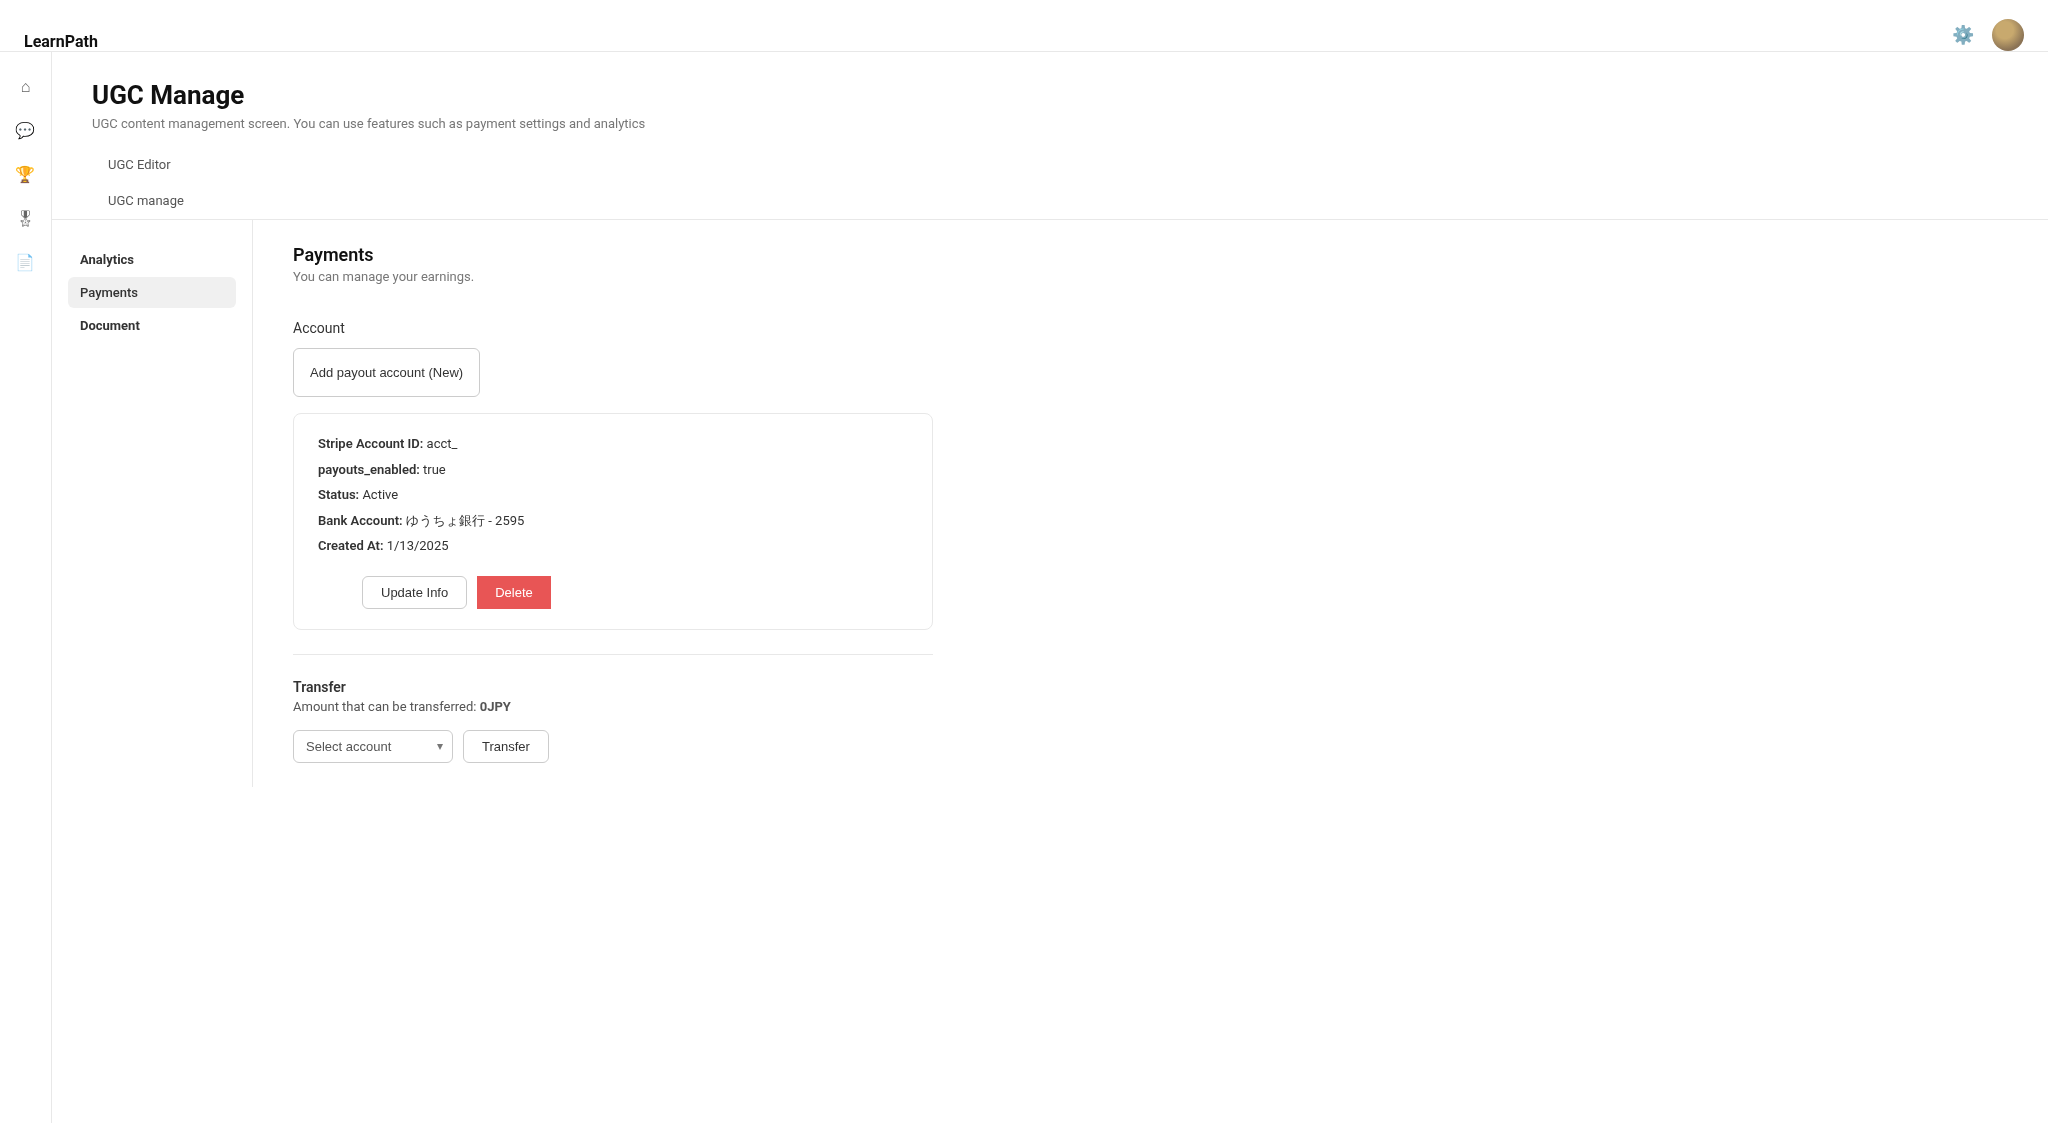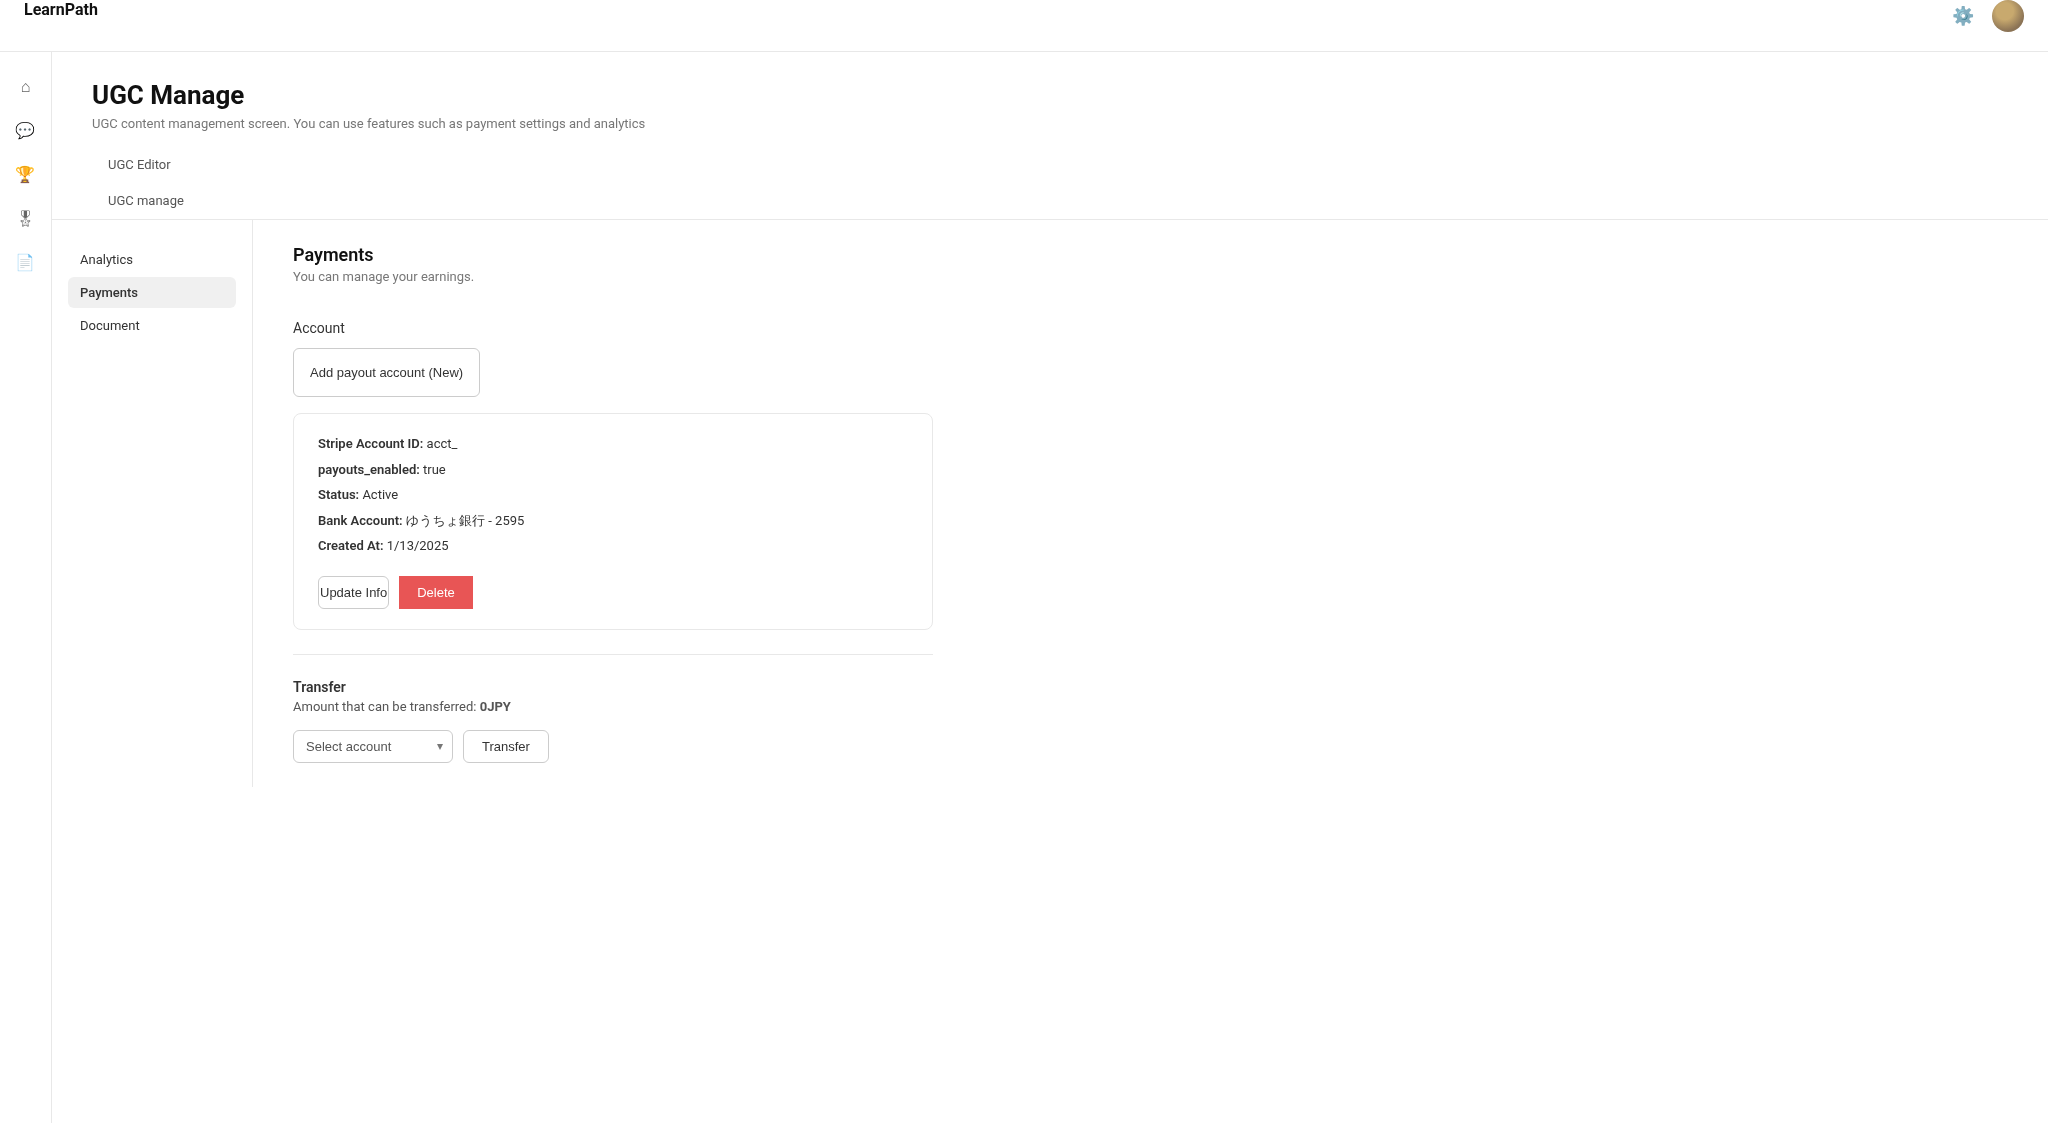--- a/index.html
+++ b/index.html
@@ -7,7 +7,7 @@
 
     
     .topnav {
-      display: flex; align-items: flex-start; justify-content: space-between;
+      display: flex; align-items: flex-end; justify-content: space-between;
       padding: 0 24px; height: 52px; border-bottom: 1px solid #e8e8e8;
       background: #fff; position: fixed; top: 0; left: 0; right: 0; z-index: 100;
     }

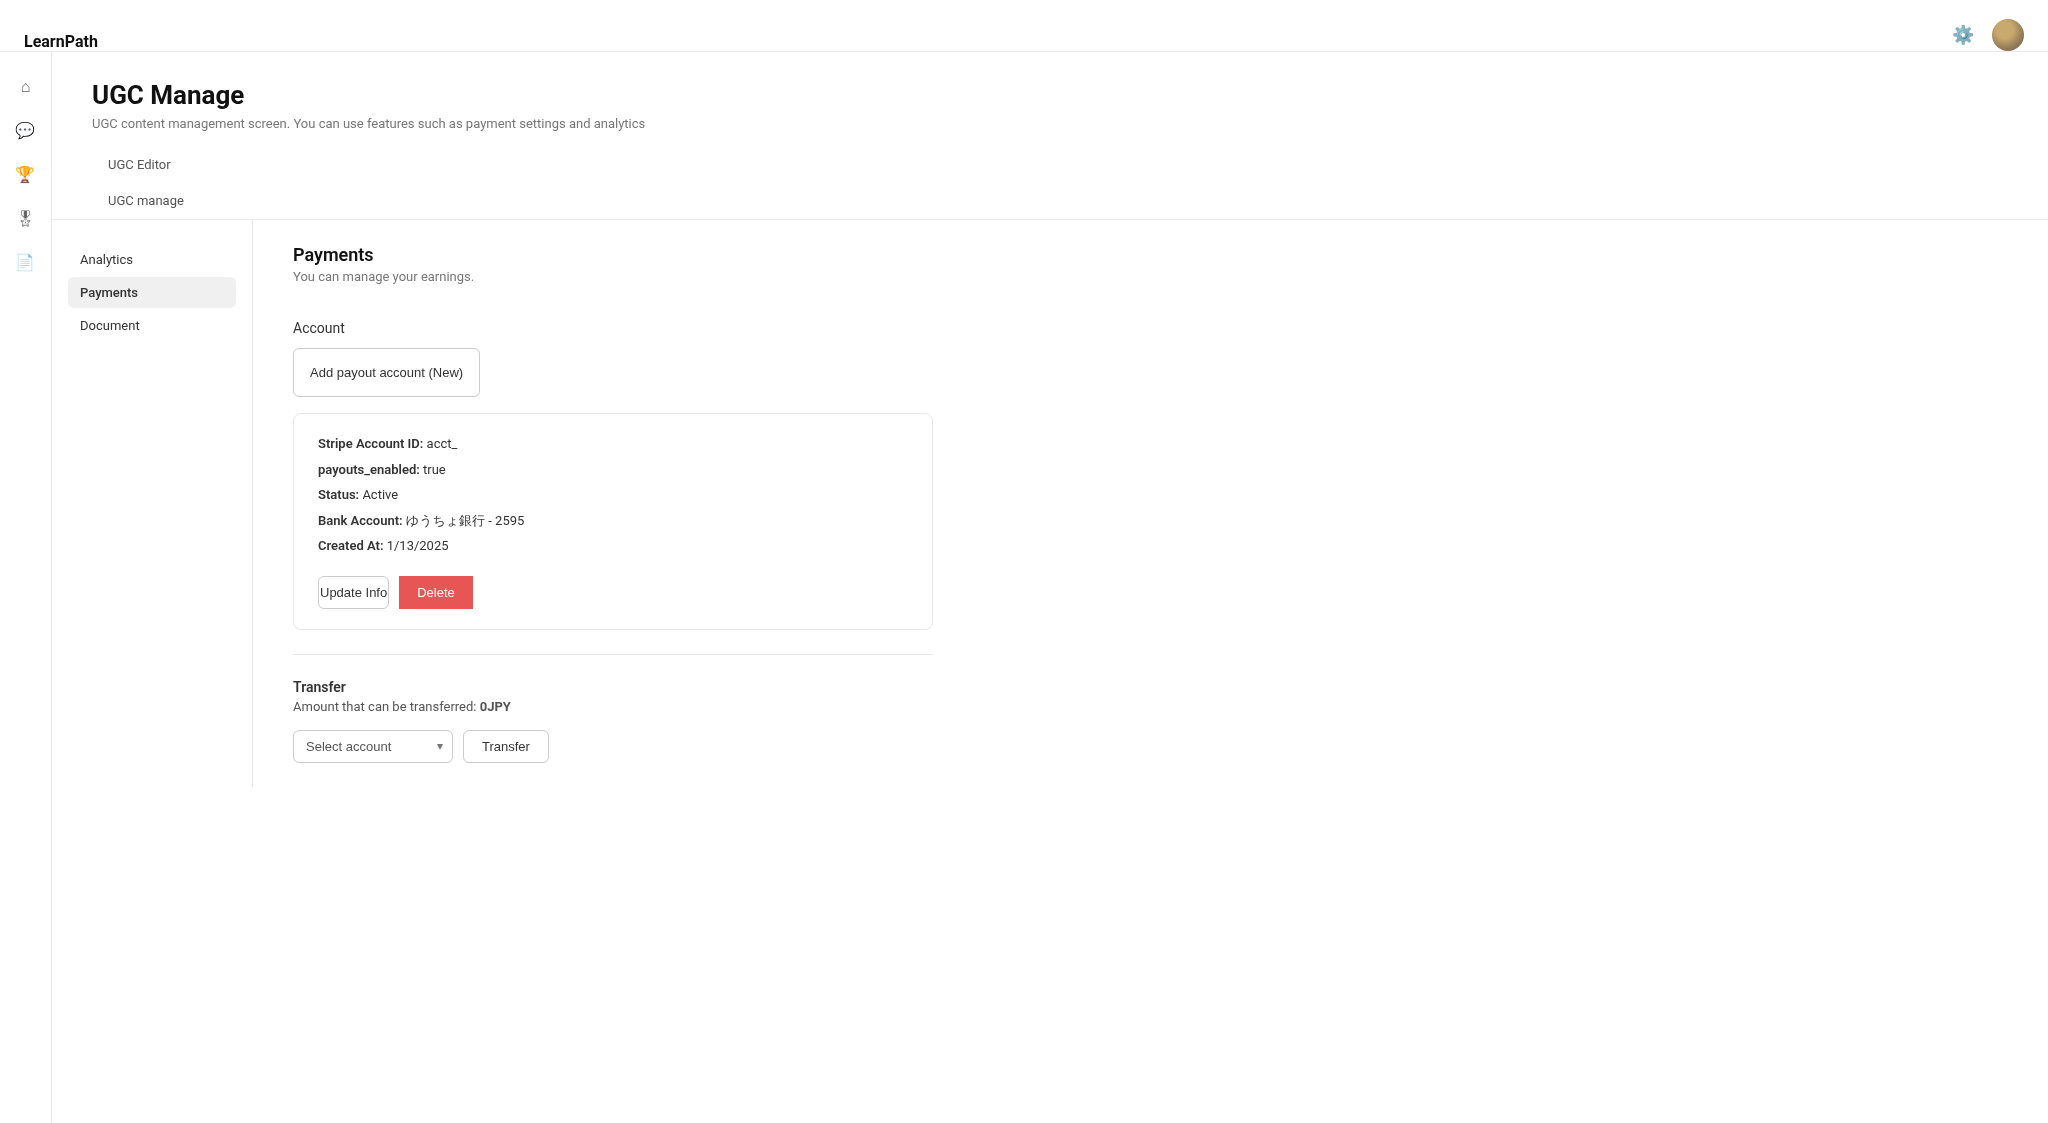--- a/index.html
+++ b/index.html
@@ -64,7 +64,7 @@
     .left-menu { width: 200px; padding: 24px 16px; flex-shrink: 0; }
     .menu-item {
       padding: 8px 12px; font-size: 13px; cursor: pointer; color: #333;
-      border-radius: 6px; margin-bottom: 2px;
+      border-radius: 6px; margin-bottom: 2px; font-weight: bold;
     }
     .menu-item.active { background: #f0f0f0; font-weight: 500; }
 

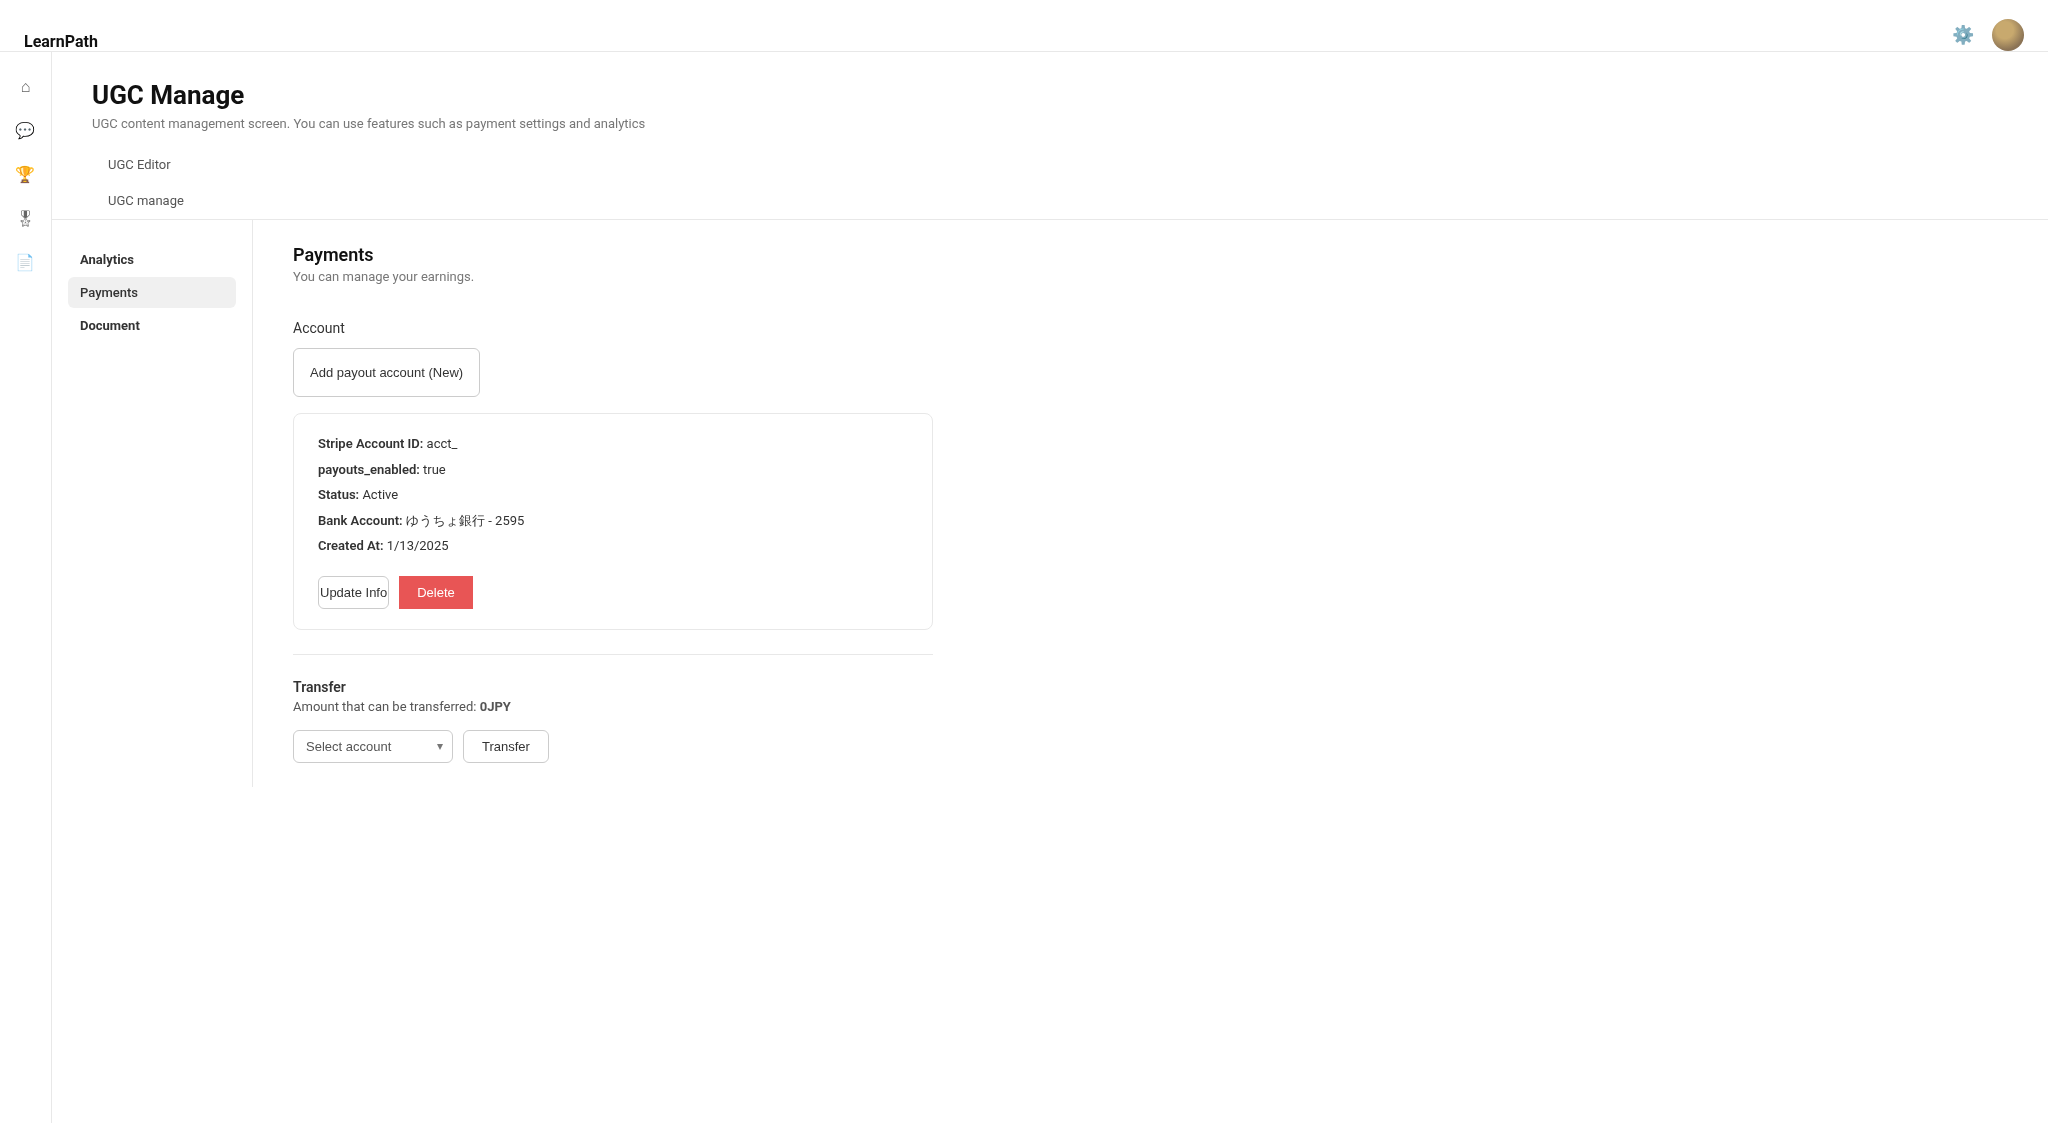--- a/index.html
+++ b/index.html
@@ -95,8 +95,8 @@
 
     .card-actions { display: flex; gap: 10px; }
     .btn-outline {
-      padding: 8px 1px; border: 1px solid #ccc; background: #fff;
-      border-radius: 6px; font-size: 13px; cursor: pointer; color: #333;
+      padding: 8px 18px; border: 1px solid #ccc; background: #fff;
+      border-radius: 6px; font-size: 13px; cursor: pointer; color: #333; margin-left: 44px;
     }
     .btn-danger {
       padding: 8px 18px; border: none; background: #e85555;

